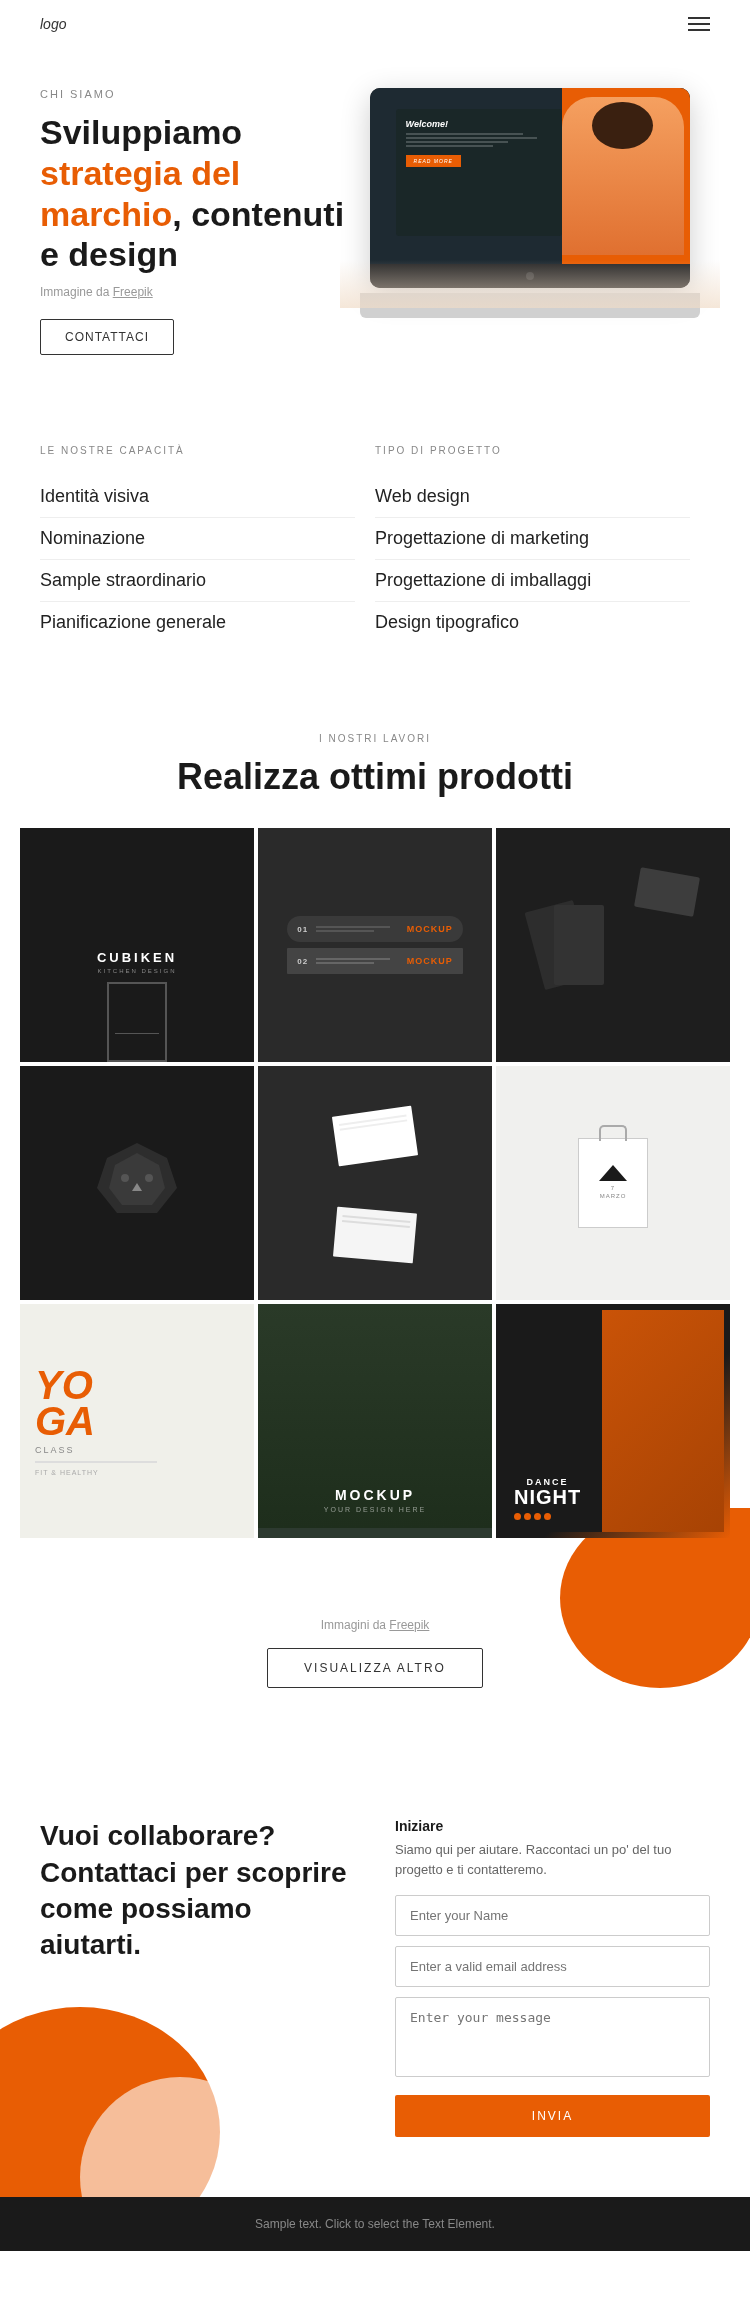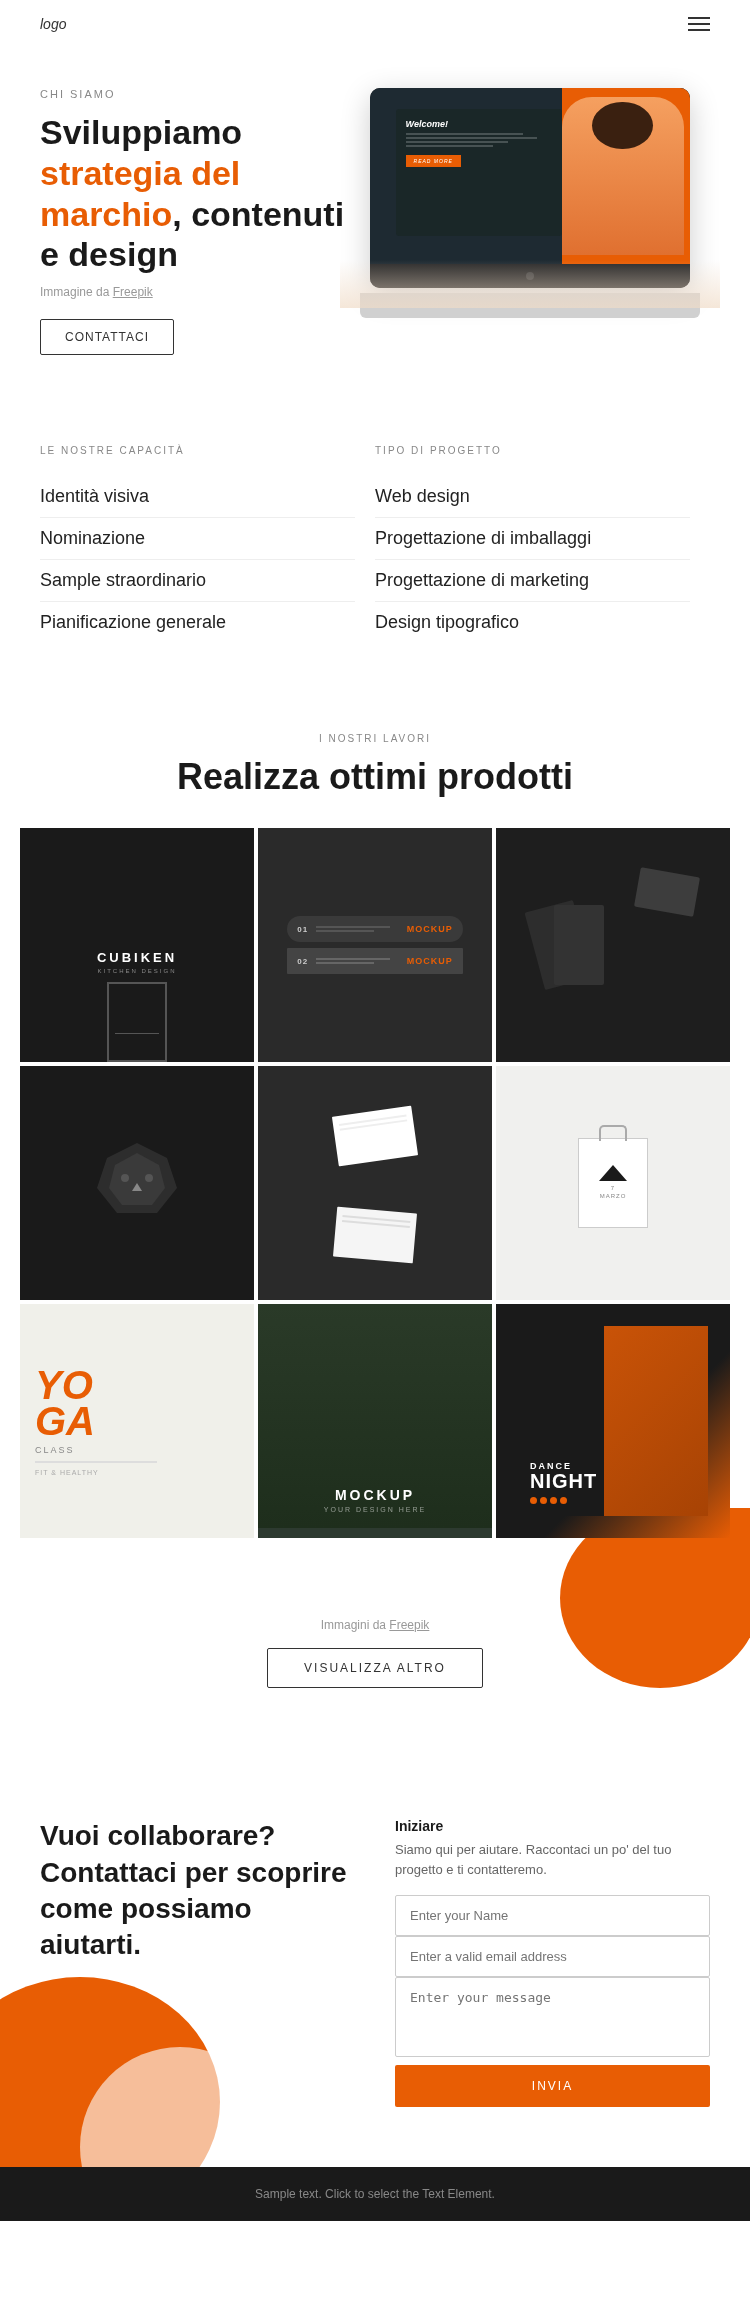--- a/index.html
+++ b/index.html
@@ -212,8 +212,8 @@
     <div class="cap-col">
       <div class="cap-col-header">TIPO DI PROGETTO</div>
       <div class="cap-item">Web design</div>
+      <div class="cap-item">Progettazione di marketing</div>
       <div class="cap-item">Progettazione di imballaggi</div>
-      <div class="cap-item">Progettazione di marketing</div>
       <div class="cap-item">Design tipografico</div>
     </div>
   </div>

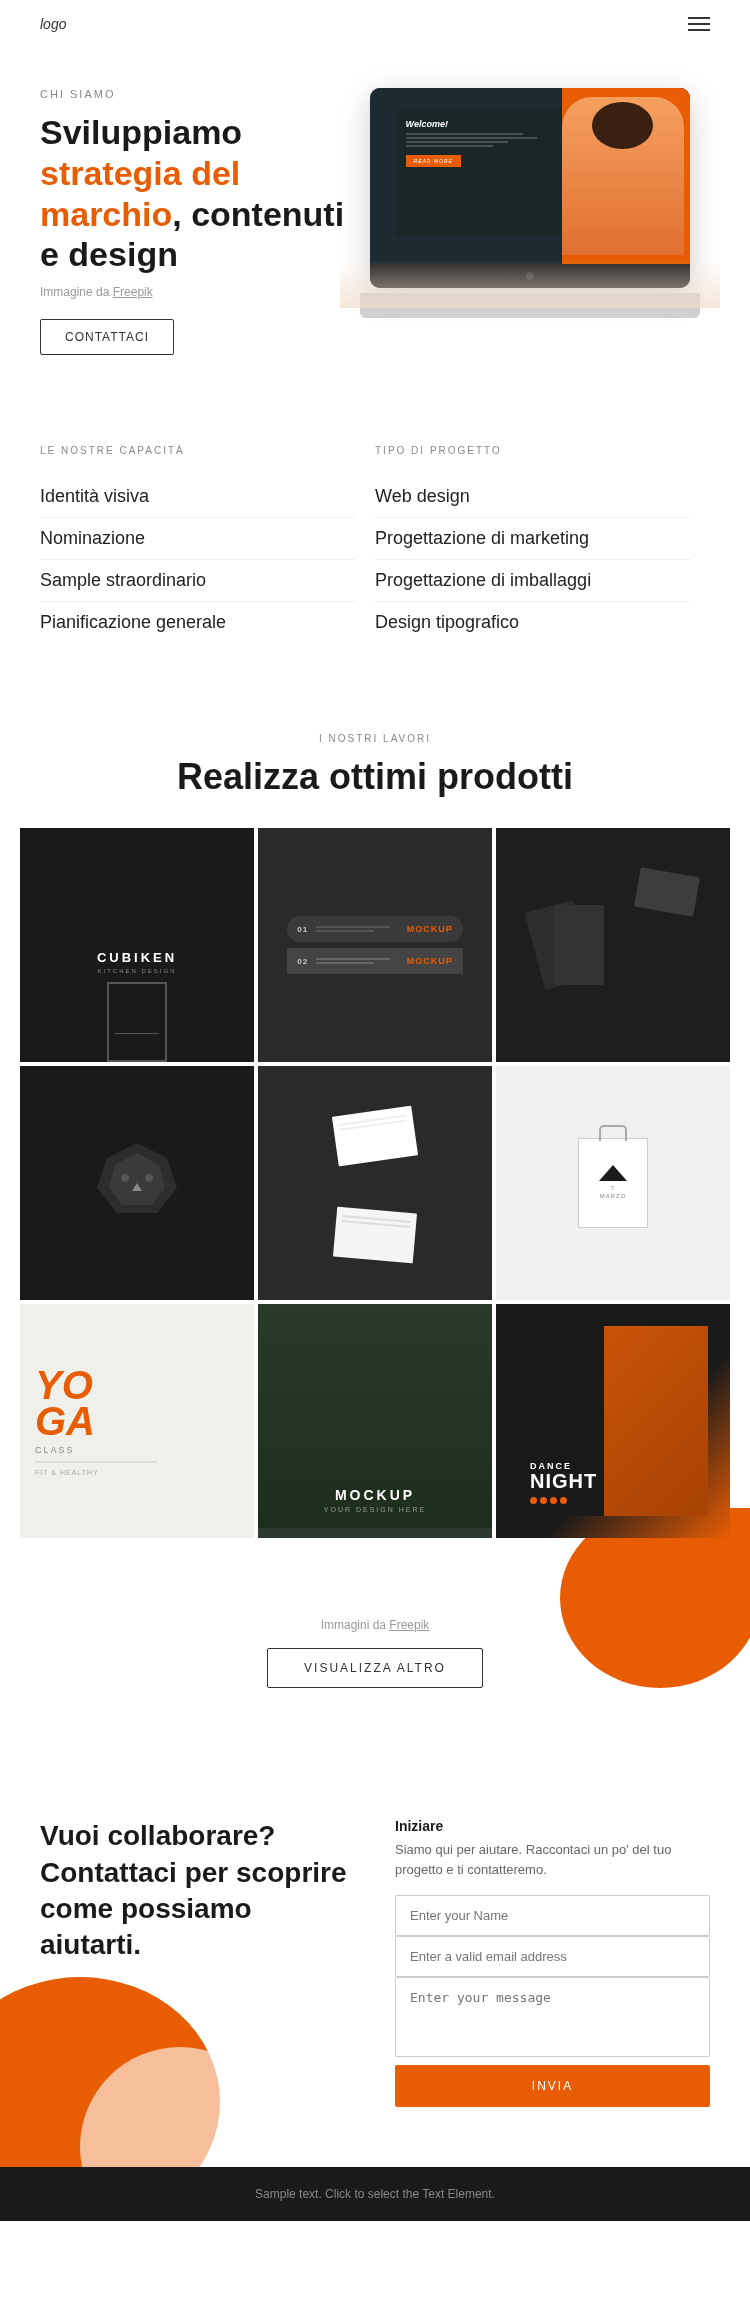--- a/index.html
+++ b/index.html
@@ -90,7 +90,8 @@
     .img-dance {
       background: linear-gradient(135deg, #1a1a1a 60%, #e85d04 100%);
       display: flex; flex-direction: column; align-items: flex-start; justify-content: flex-end;
-      padding: 22px;
+      padding: 6px;
+      text-align: center;
     }
 
     .portfolio-footer {

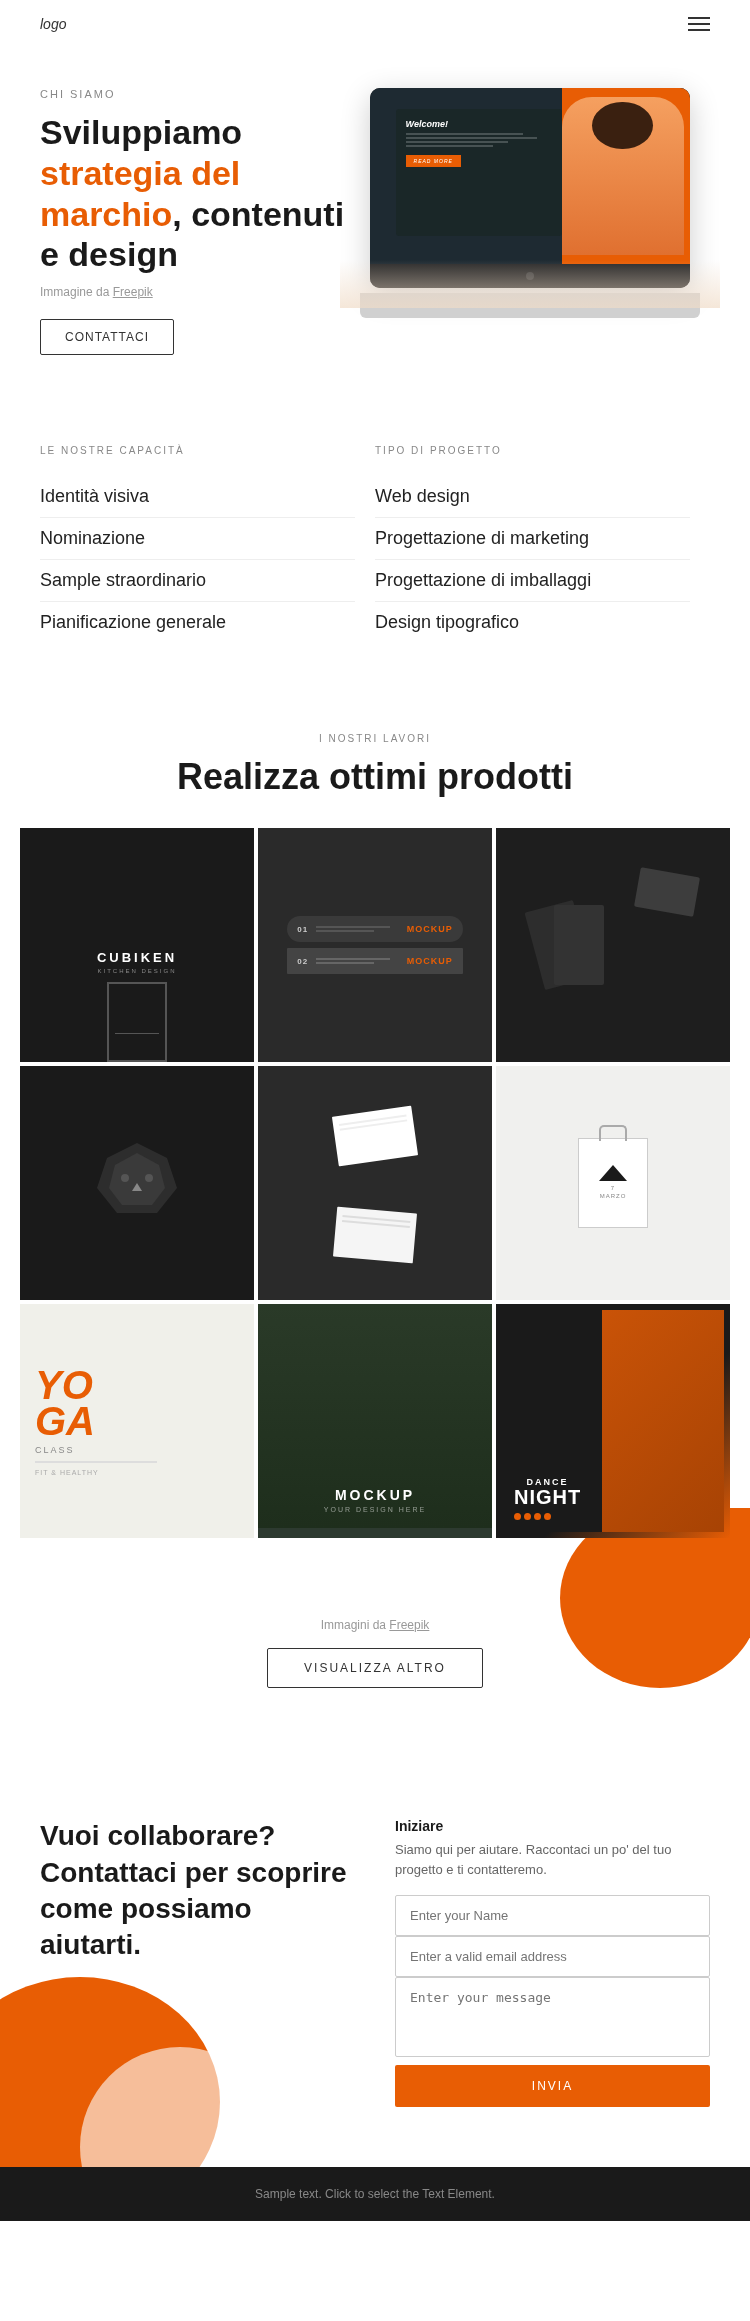--- a/index.html
+++ b/index.html
@@ -119,7 +119,7 @@
     .cta-right { flex: 1; position: relative; z-index: 1; }
     .form-section-title { font-size: 14px; font-weight: 700; color: #1a1a1a; margin-bottom: 6px; }
     .form-section-desc { font-size: 13px; color: #666; line-height: 1.5; margin-bottom: 16px; }
-    .form-group { }
+    .form-group { margin-bottom: 10px; }
     .form-input {
       width: 100%; border: 1px solid #ccc; padding: 12px 14px;
       font-size: 13px; color: #999; background: #fff; outline: none;

